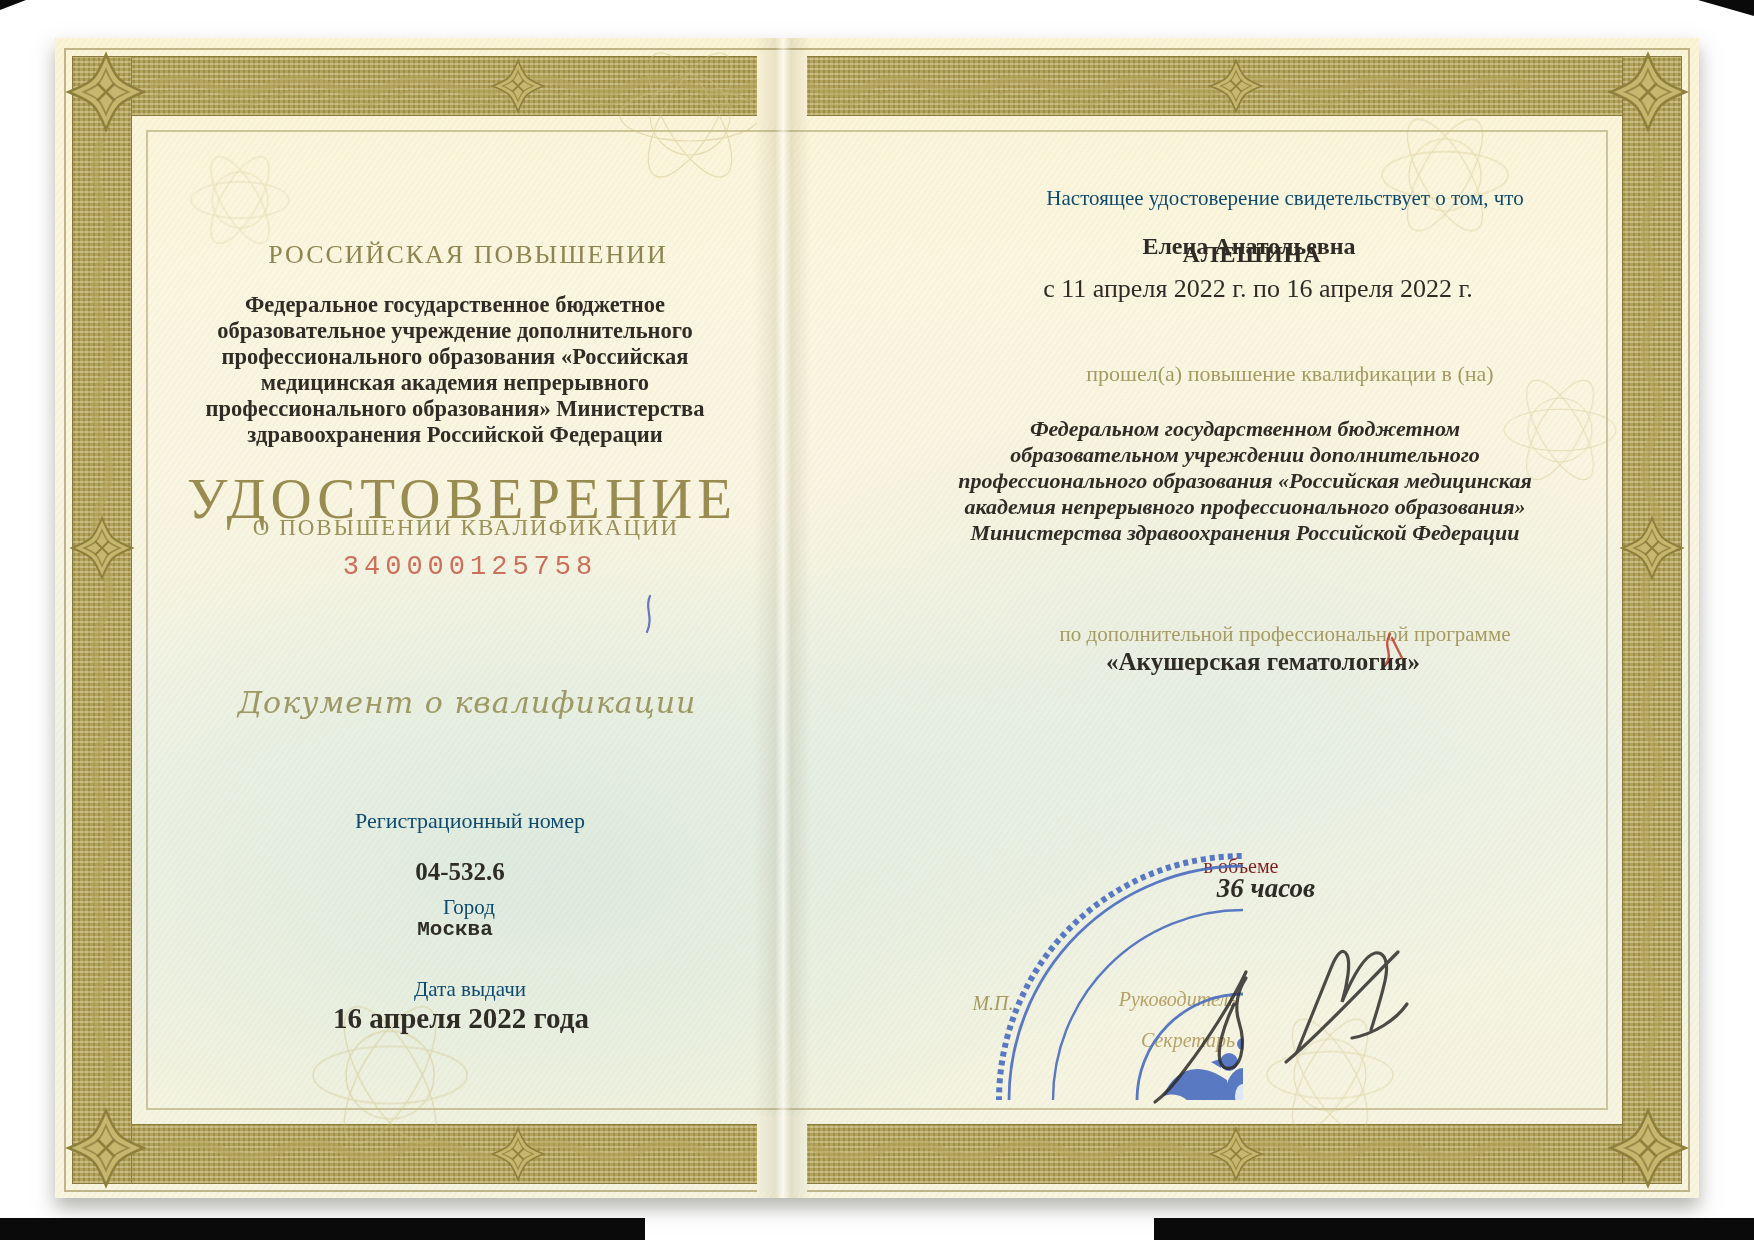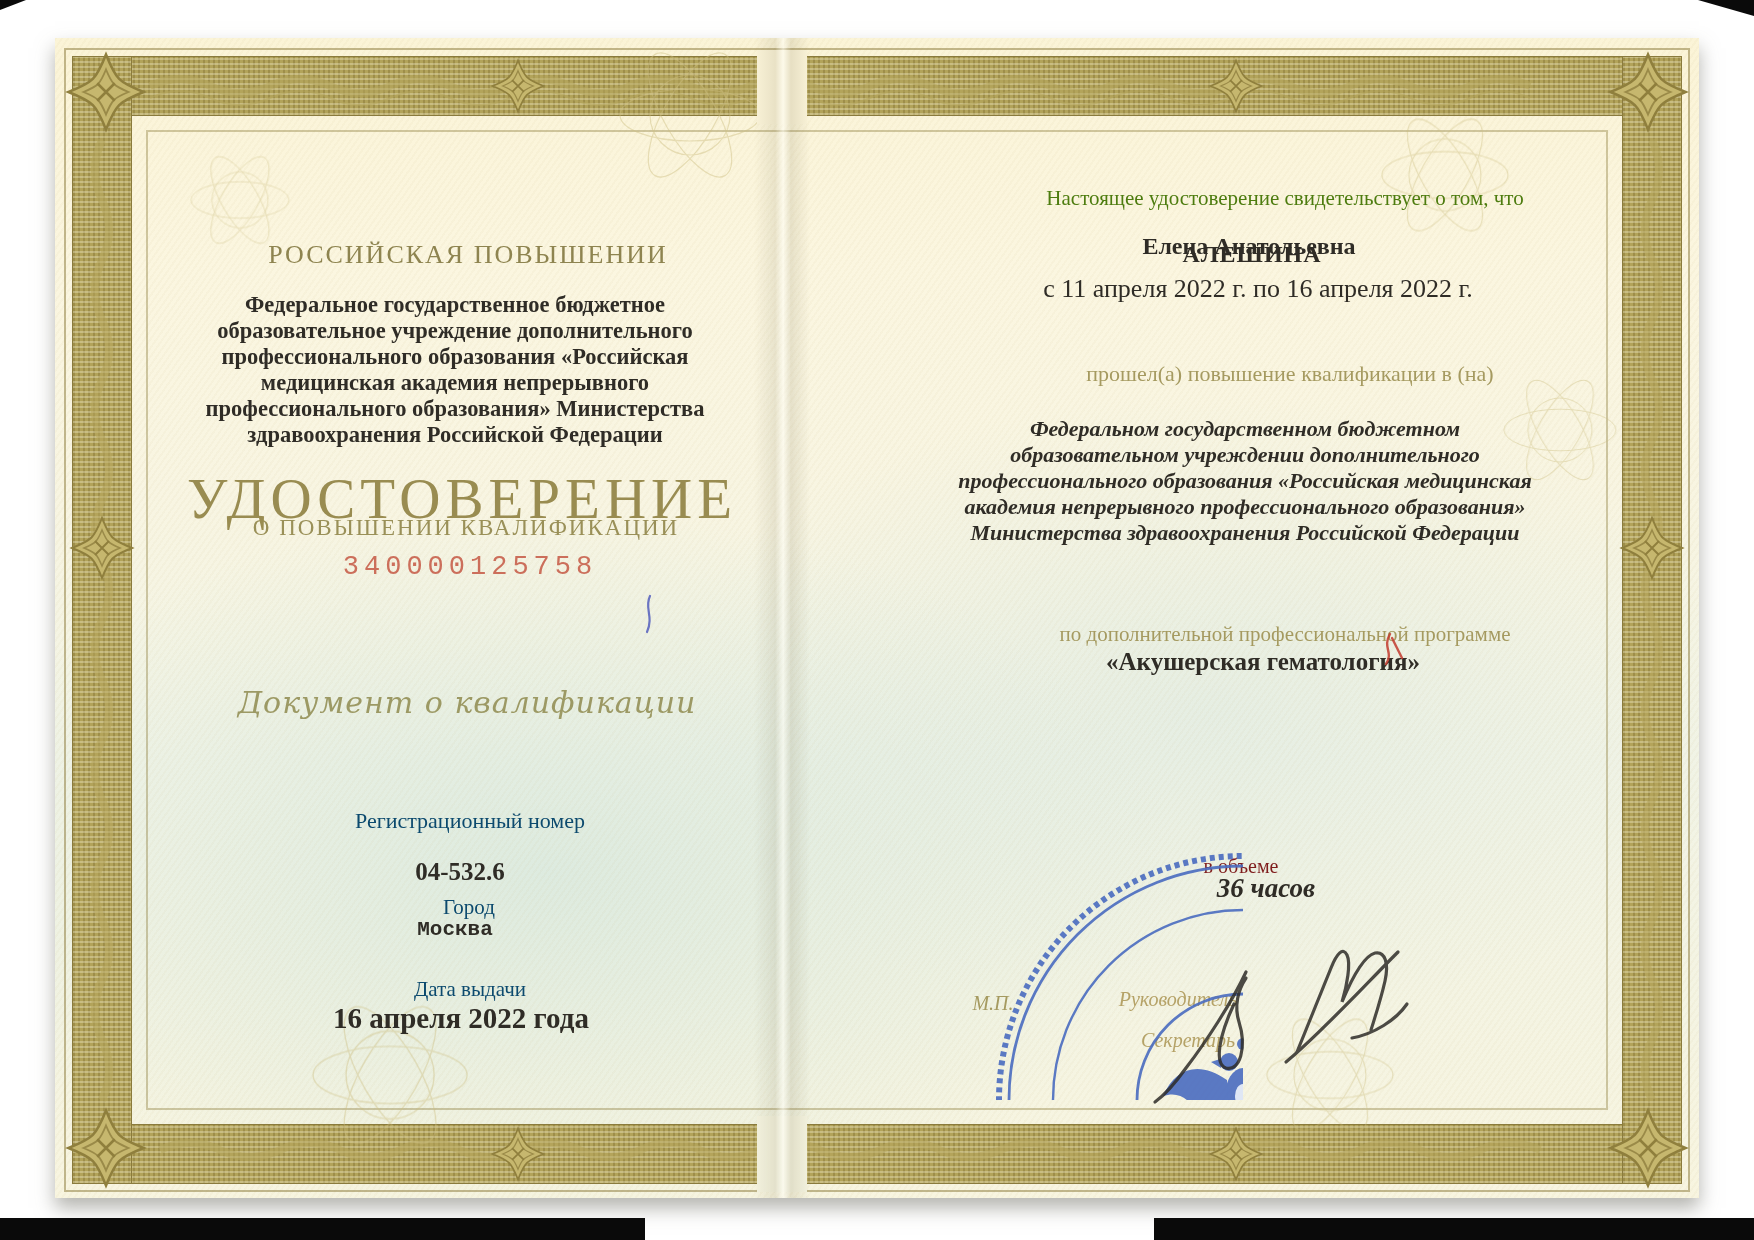--- a/index.html
+++ b/index.html
@@ -52,7 +52,7 @@
   #city-value{left:455px;top:918px;font-size:21px;font-weight:bold;font-family:Liberation Mono, monospace;}
   #date-label{left:470px;top:966px;font-size:21px;}
   #date-value{left:461px;top:1002px;font-size:29px;font-weight:bold;}
-  #statement{left:1285px;top:186px;font-size:21px;color:#4d7c0f;}
+  #statement{left:1285px;top:186px;font-size:21px;color:#0c4a6e;}
   #surname{left:1252px;top:209px;font-size:24px;font-weight:bold;letter-spacing:1px;margin-top:32px;}
   #given-names{left:1249px;top:233px;font-size:24px;font-weight:bold;}
   #period{left:1258px;top:274px;font-size:26px;}

